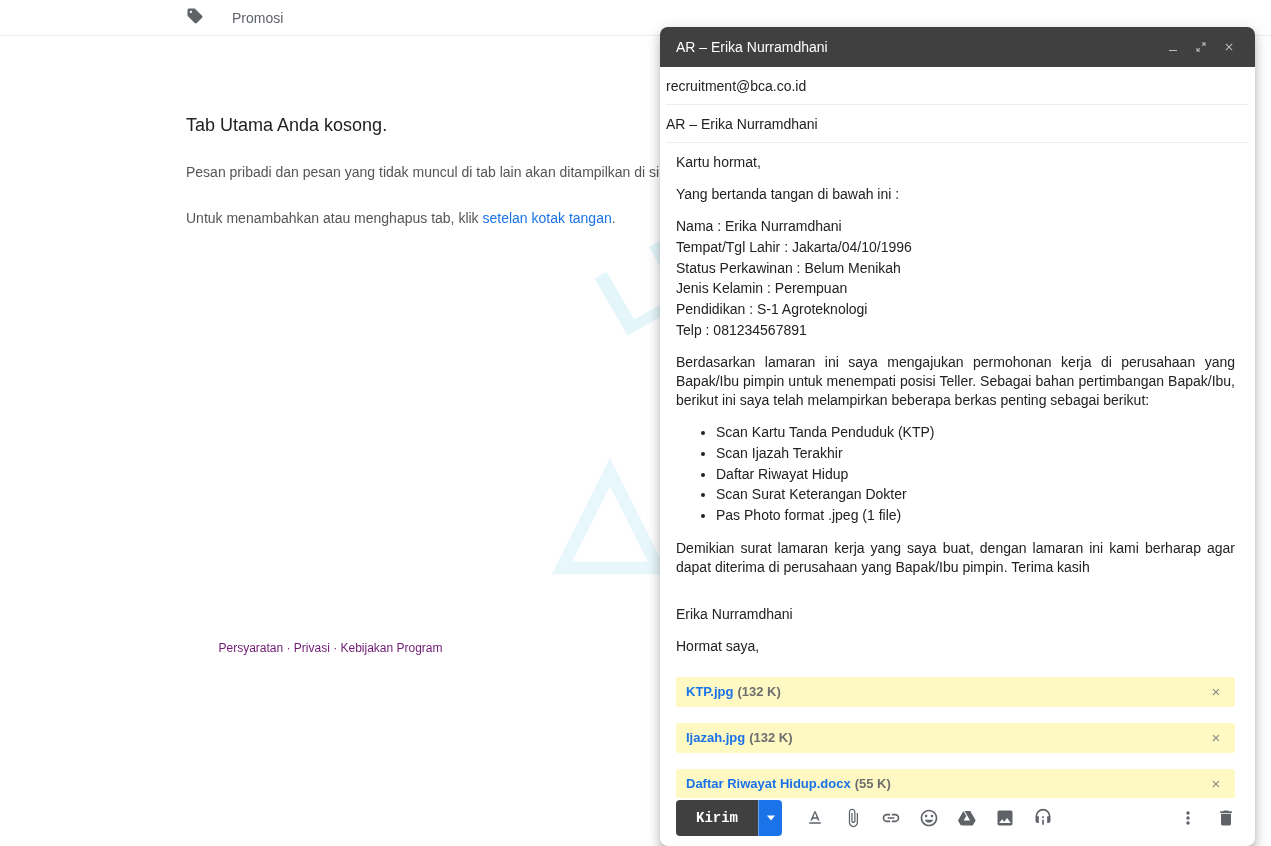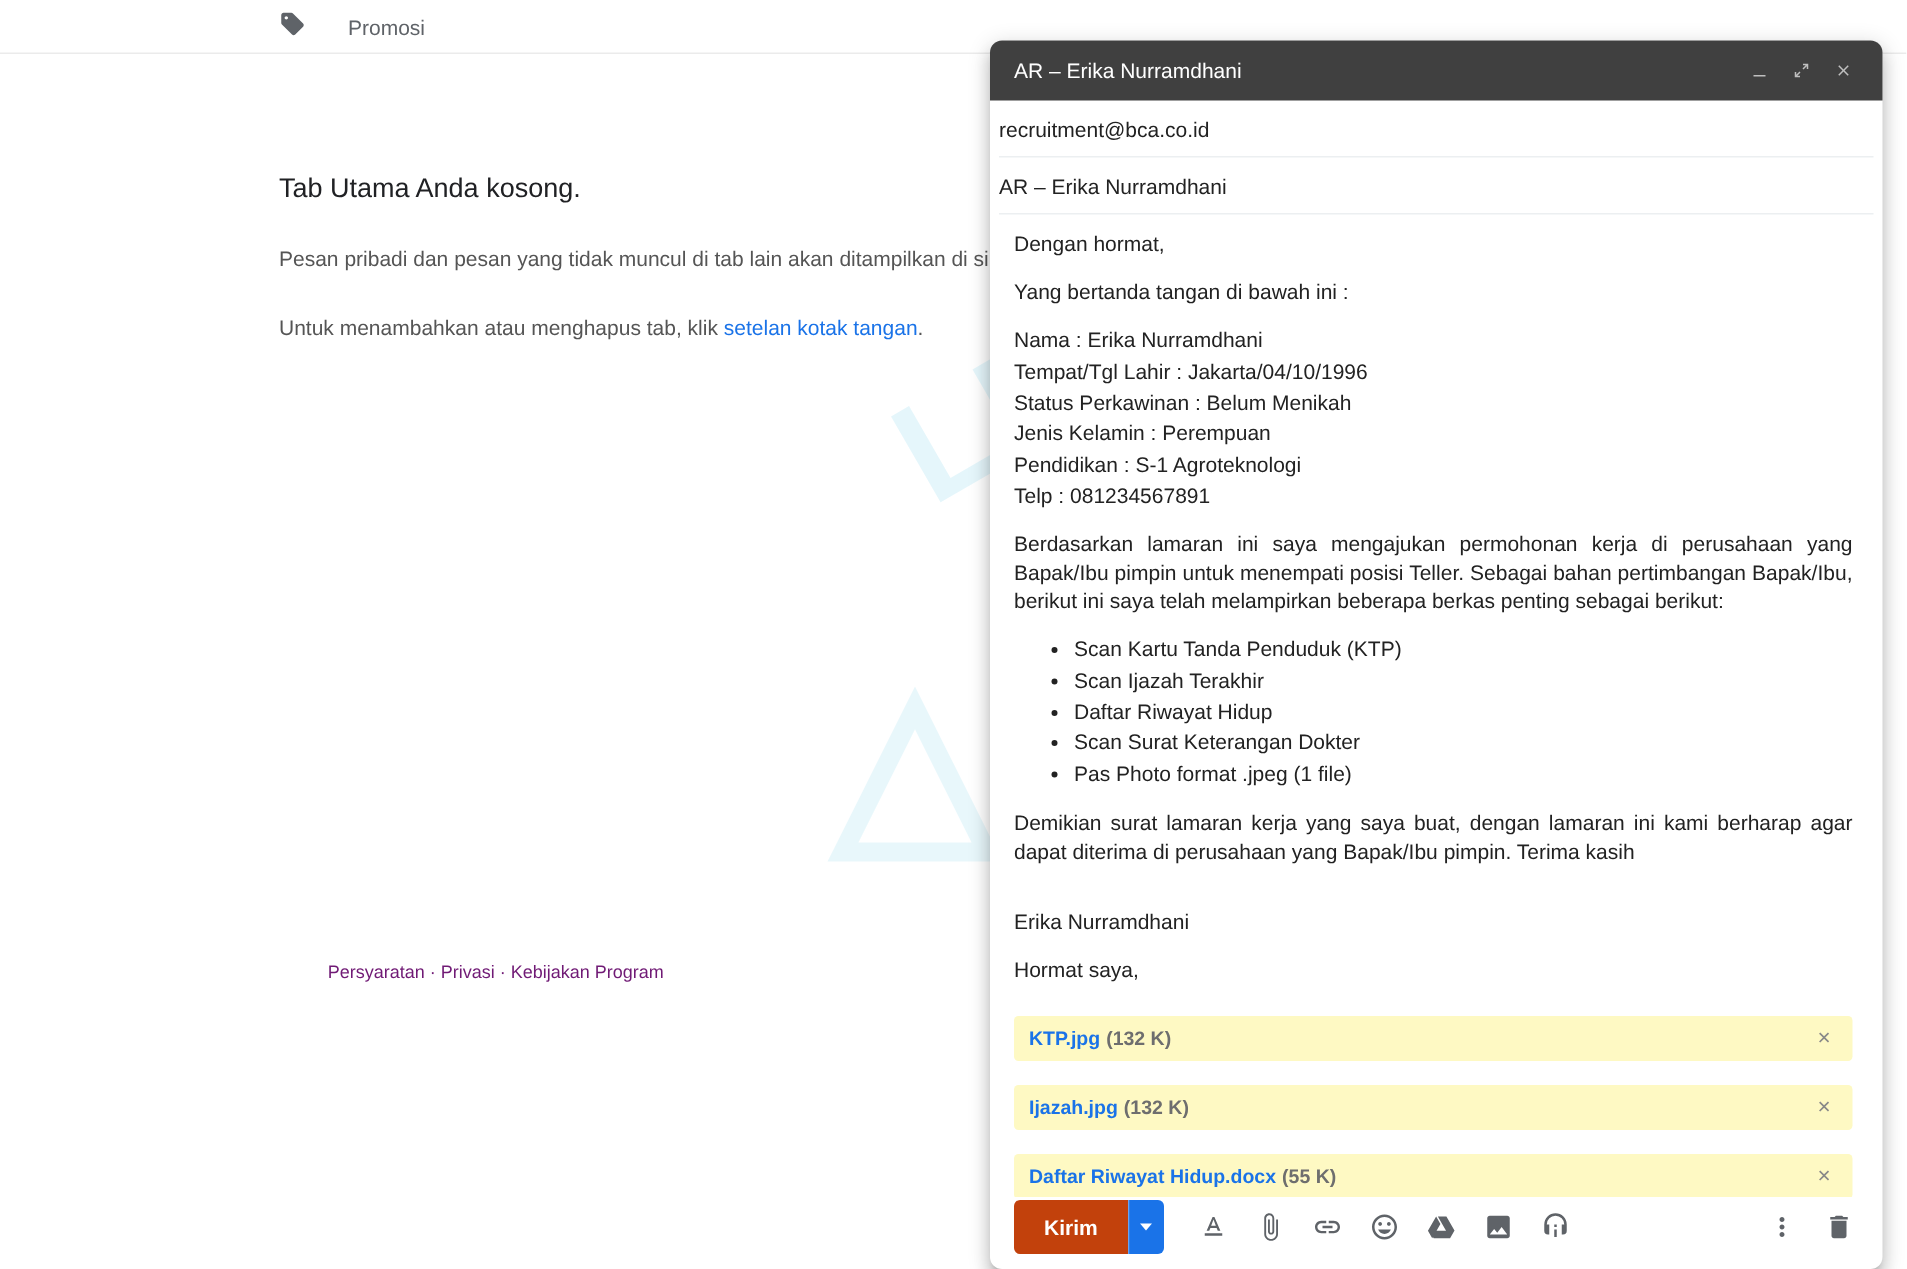--- a/index.html
+++ b/index.html
@@ -293,7 +293,7 @@
 
   <div class="compose-body">
     <div class="compose-body-inner">
-      <p>Dengan hormat,</p>
+      <p>Kartu hormat,</p>
       <p>Yang bertanda tangan di bawah ini :</p>
       <div style="margin-bottom:13px">
         <div class="tight">Nama : Erika Nurramdhani</div>

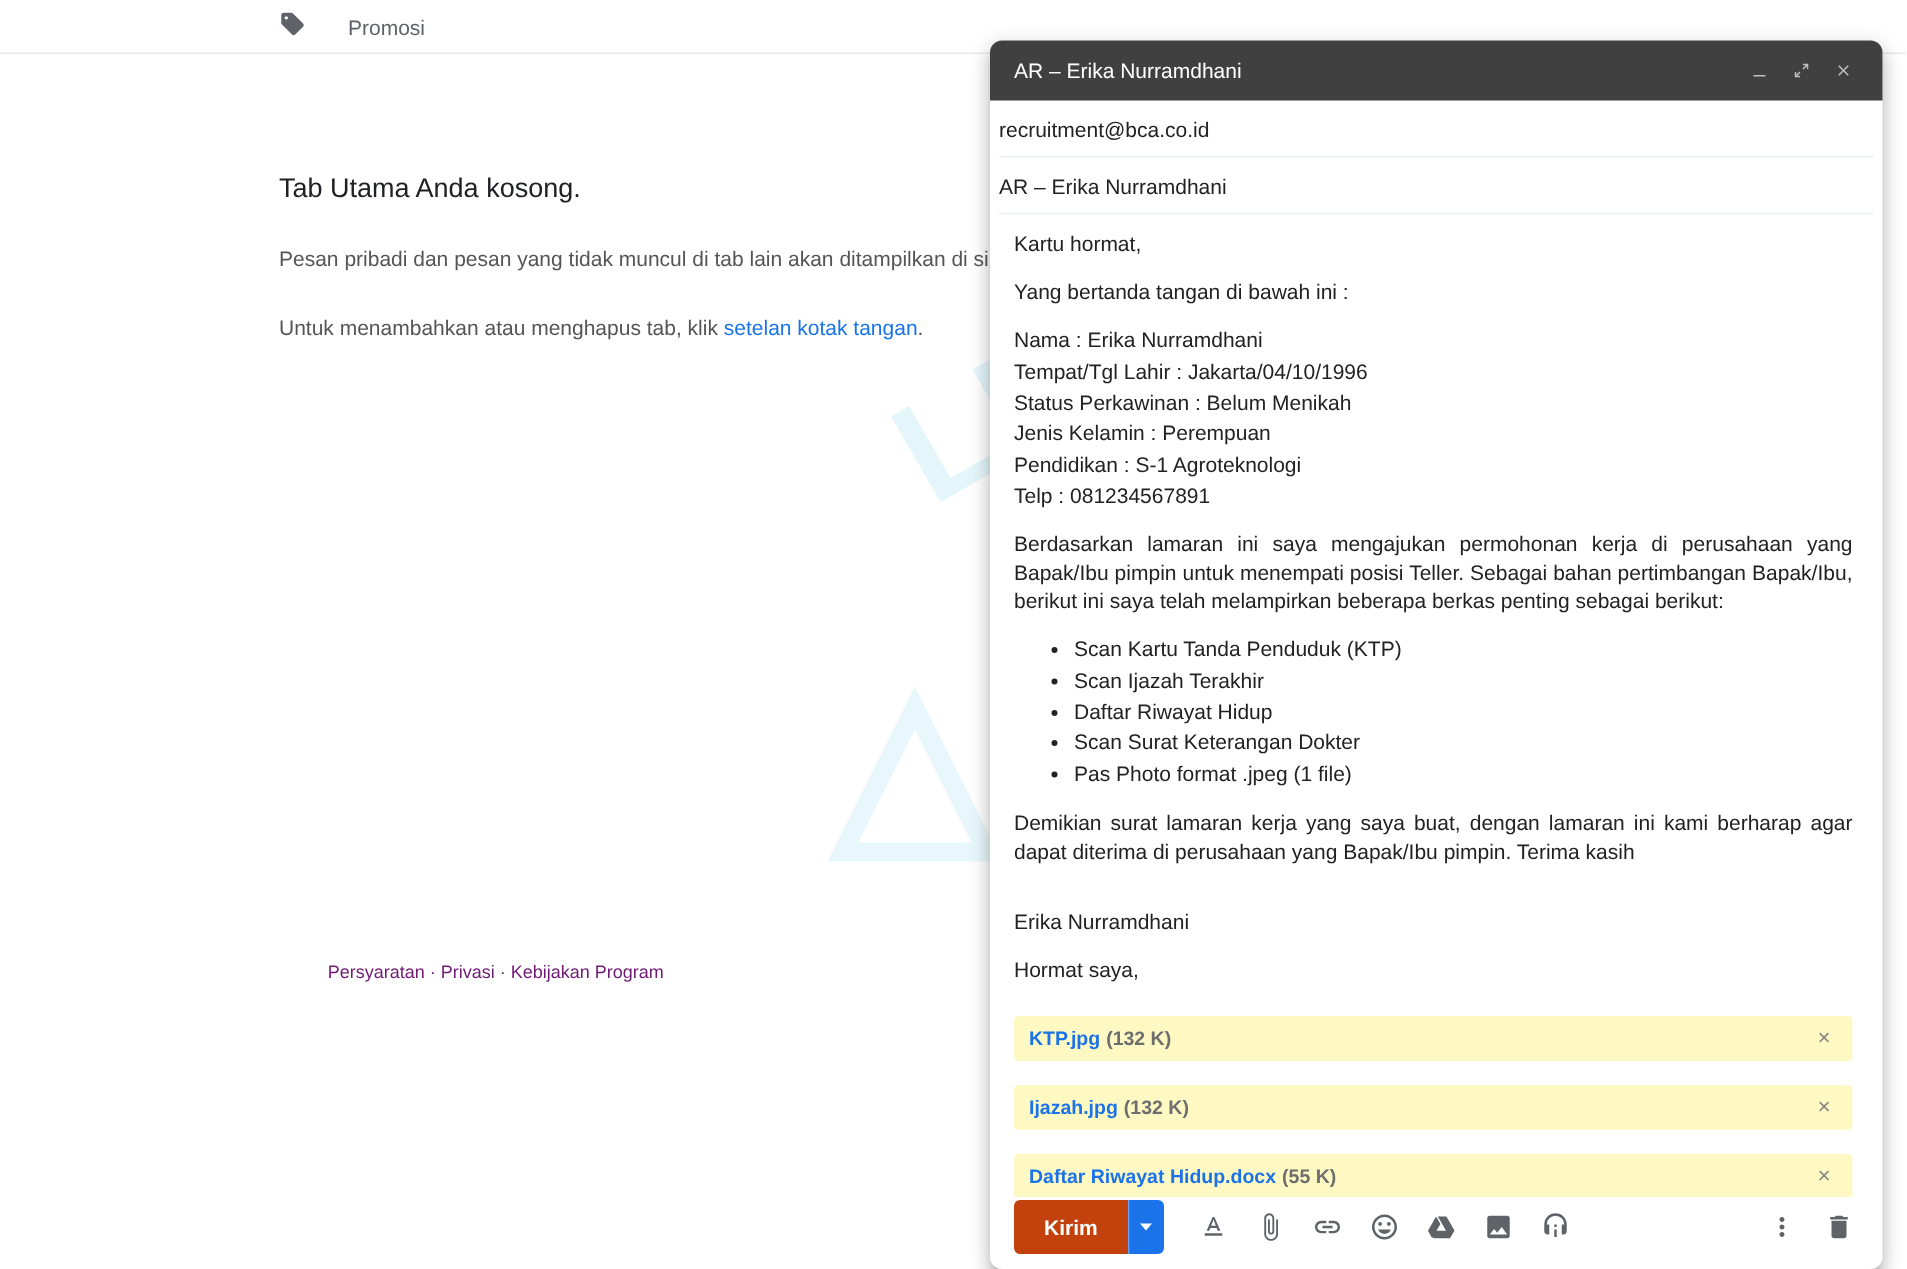--- a/index.html
+++ b/index.html
@@ -196,7 +196,7 @@
     margin-right: 12px;
   }
   .send-btn {
-    background: #c2410c;
+    background: #404040;
     color: #fff;
     font-weight: 600;
     font-size: 14px;
@@ -205,6 +205,7 @@
     padding: 0 20px;
     border-radius: 4px 0 0 4px;
     cursor: pointer;
+    font-family: Liberation Mono, monospace;
   }
   .send-more {
     background: #1a73e8;

